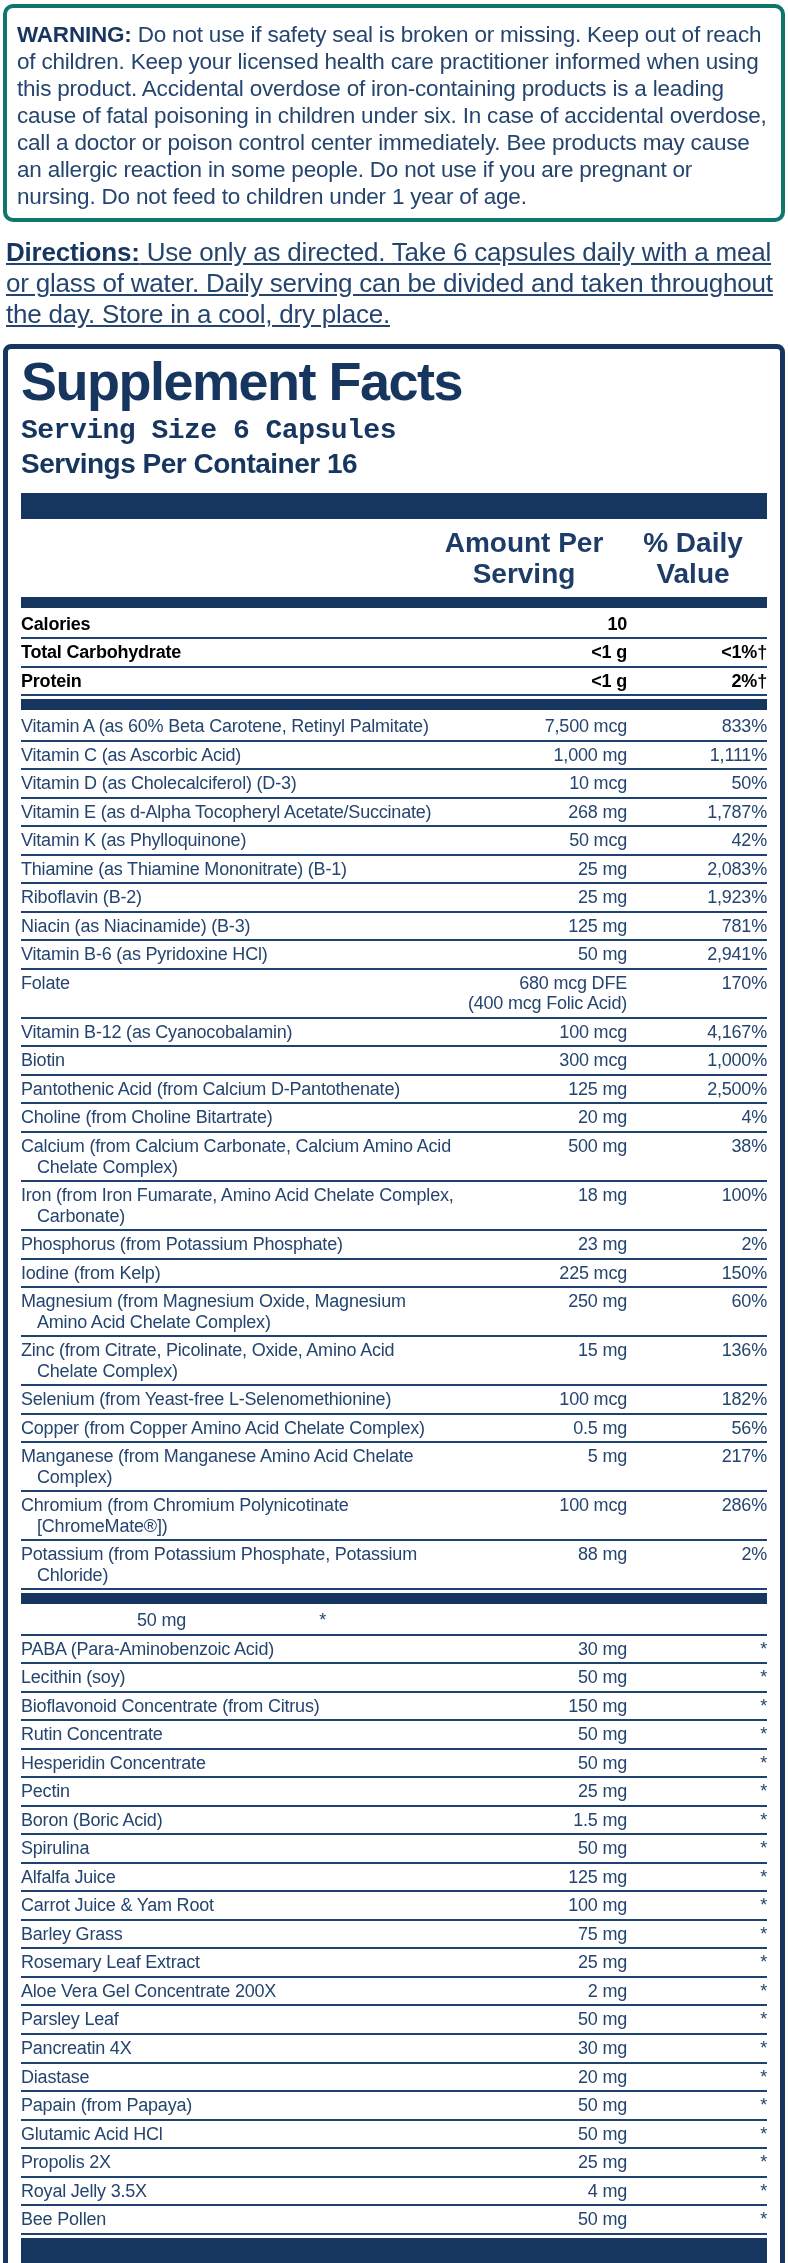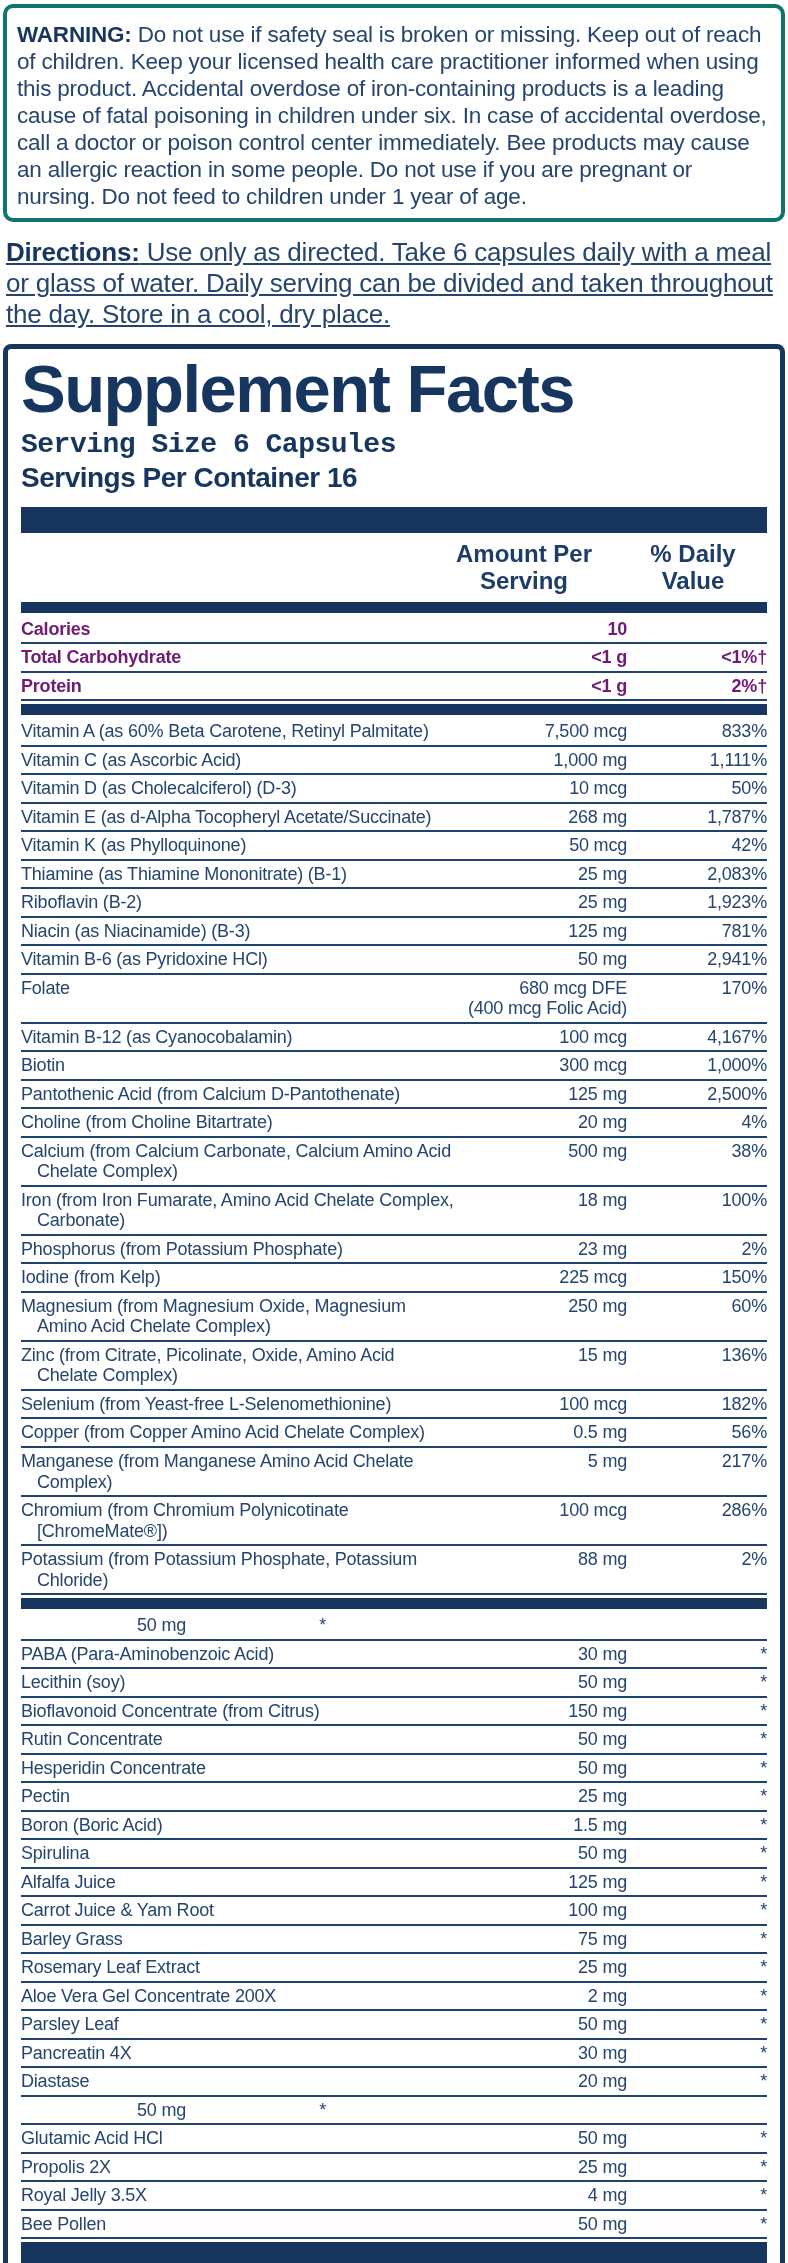--- a/index.html
+++ b/index.html
@@ -17,7 +17,7 @@
   
   .panel{box-sizing:border-box;border:5px solid #16365f;border-radius:8px;
     padding:4px 13px 8px;}
-  .sf-title{font-size:67px;font-weight:bold;color:#16365f;letter-spacing:-1.5px;line-height:1.06;}
+  .sf-title{font-size:54px;font-weight:bold;color:#16365f;letter-spacing:-1.5px;line-height:1.06;}
   .serving{font-size:28px;font-weight:bold;color:#16365f;line-height:1.2;letter-spacing:-0.5px;}
   .serving.first{margin-top:4px;font-family:Liberation Mono, monospace;}
 

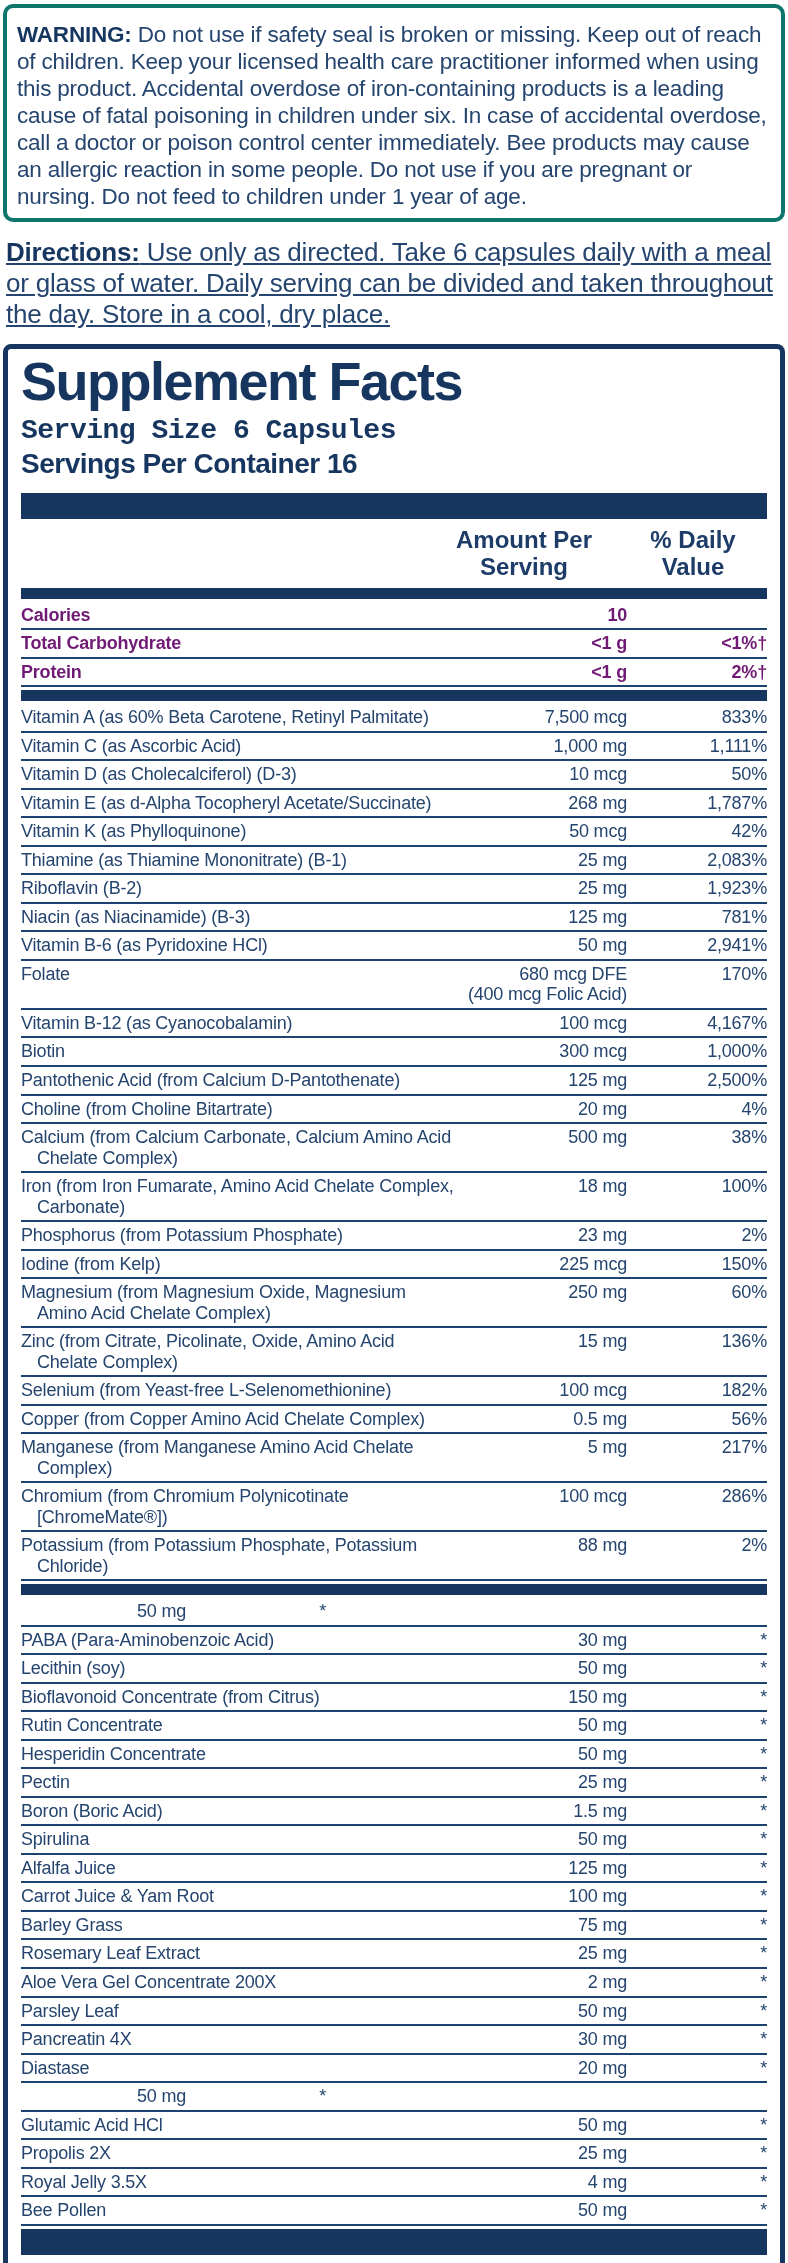--- a/index.html
+++ b/index.html
@@ -28,7 +28,7 @@
 
   .thead{display:flex;align-items:center;padding:5px 0 4px;}
   .thead .spacer{flex:1;}
-  .th{font-weight:bold;font-size:24px;line-height:1.12;text-align:center;color:#1d3c68;white-space:pre-line;}
+  .th{font-weight:bold;font-size:28px;line-height:1.12;text-align:center;color:#1d3c68;white-space:pre-line;}
   .th-amount{width:190px;}
   .th-dv{width:148px;}
 

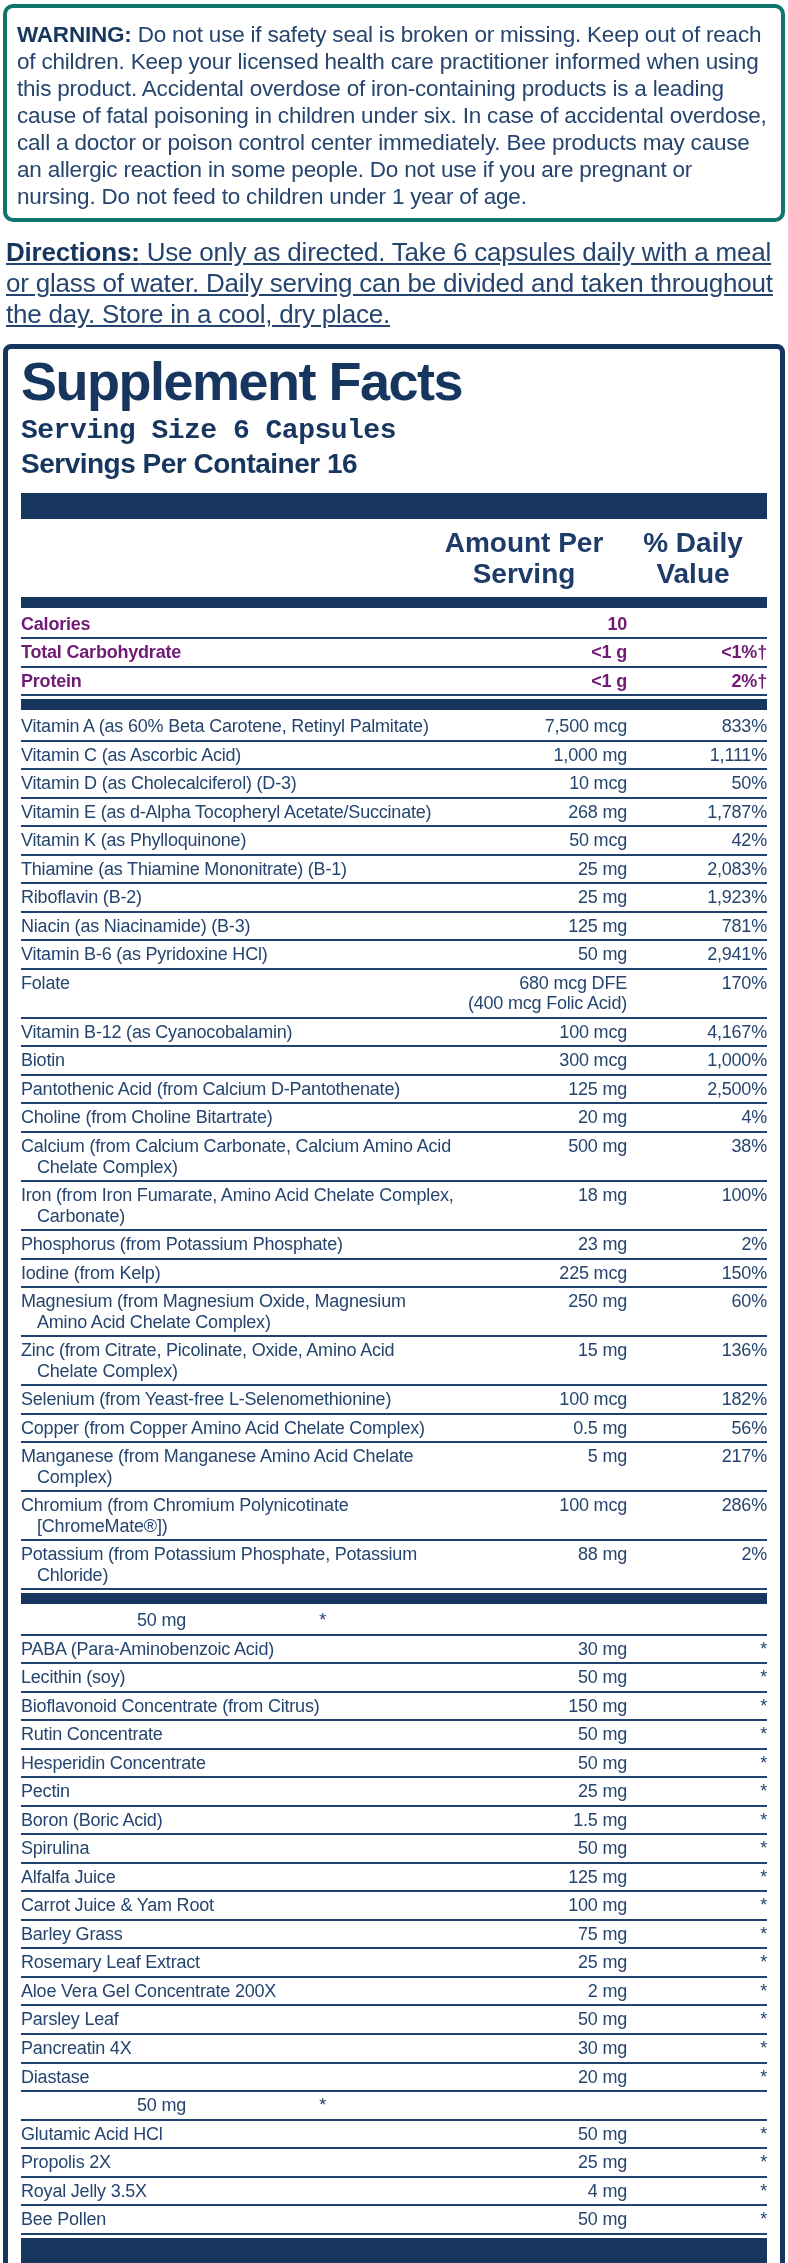--- a/index.html
+++ b/index.html
@@ -38,7 +38,7 @@
   .tamt{width:165px;text-align:right;white-space:nowrap;}
   .tdv{width:140px;text-align:right;}
   .amt2{white-space:nowrap;}
-  .bold-row{font-weight:bold;color:#701a75;}
+  .bold-row{font-weight:bold;color:#000000;}
 
   .footnotes{padding:6px 2px 2px;font-size:19px;line-height:1.3;letter-spacing:-0.2px;}
   .footnote{display:block;}

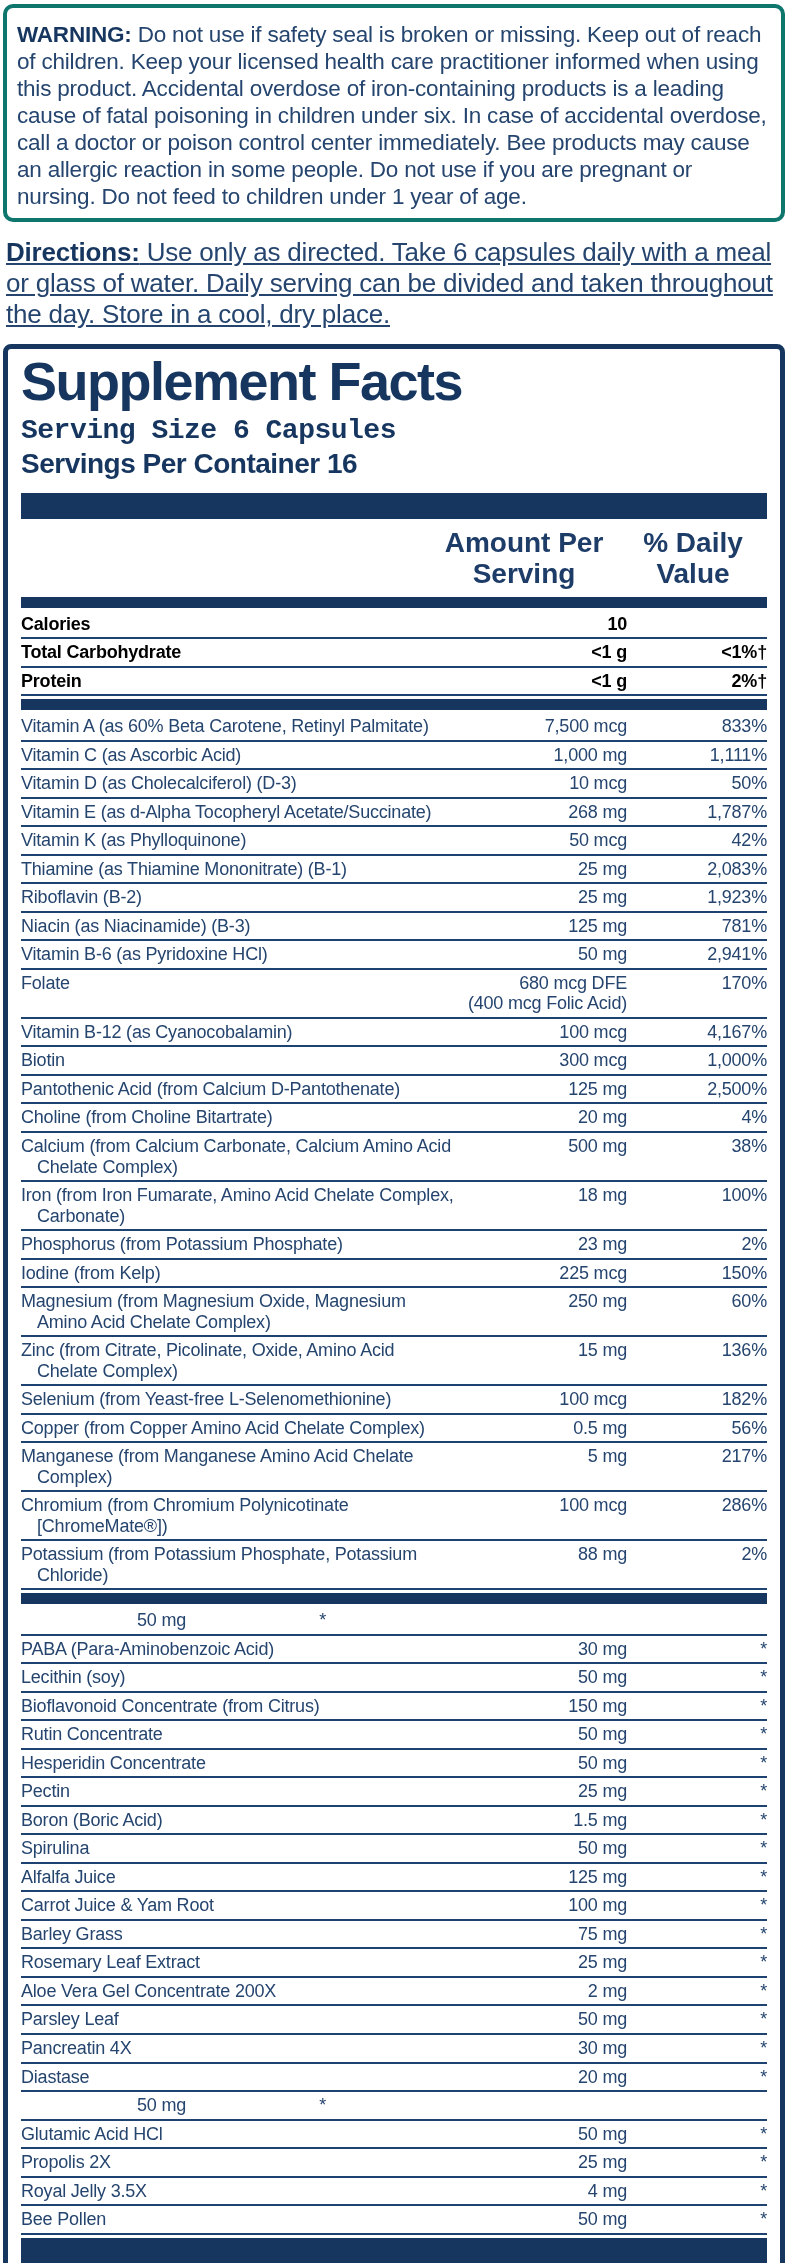--- a/index.html
+++ b/index.html
@@ -309,6 +309,7 @@
           <span class="tdv">*</span>
         </div>
         <div class="trow">
+          <span class="tname">Papain (from Papaya)</span>
           <span class="tamt">50 mg</span>
           <span class="tdv">*</span>
         </div>

